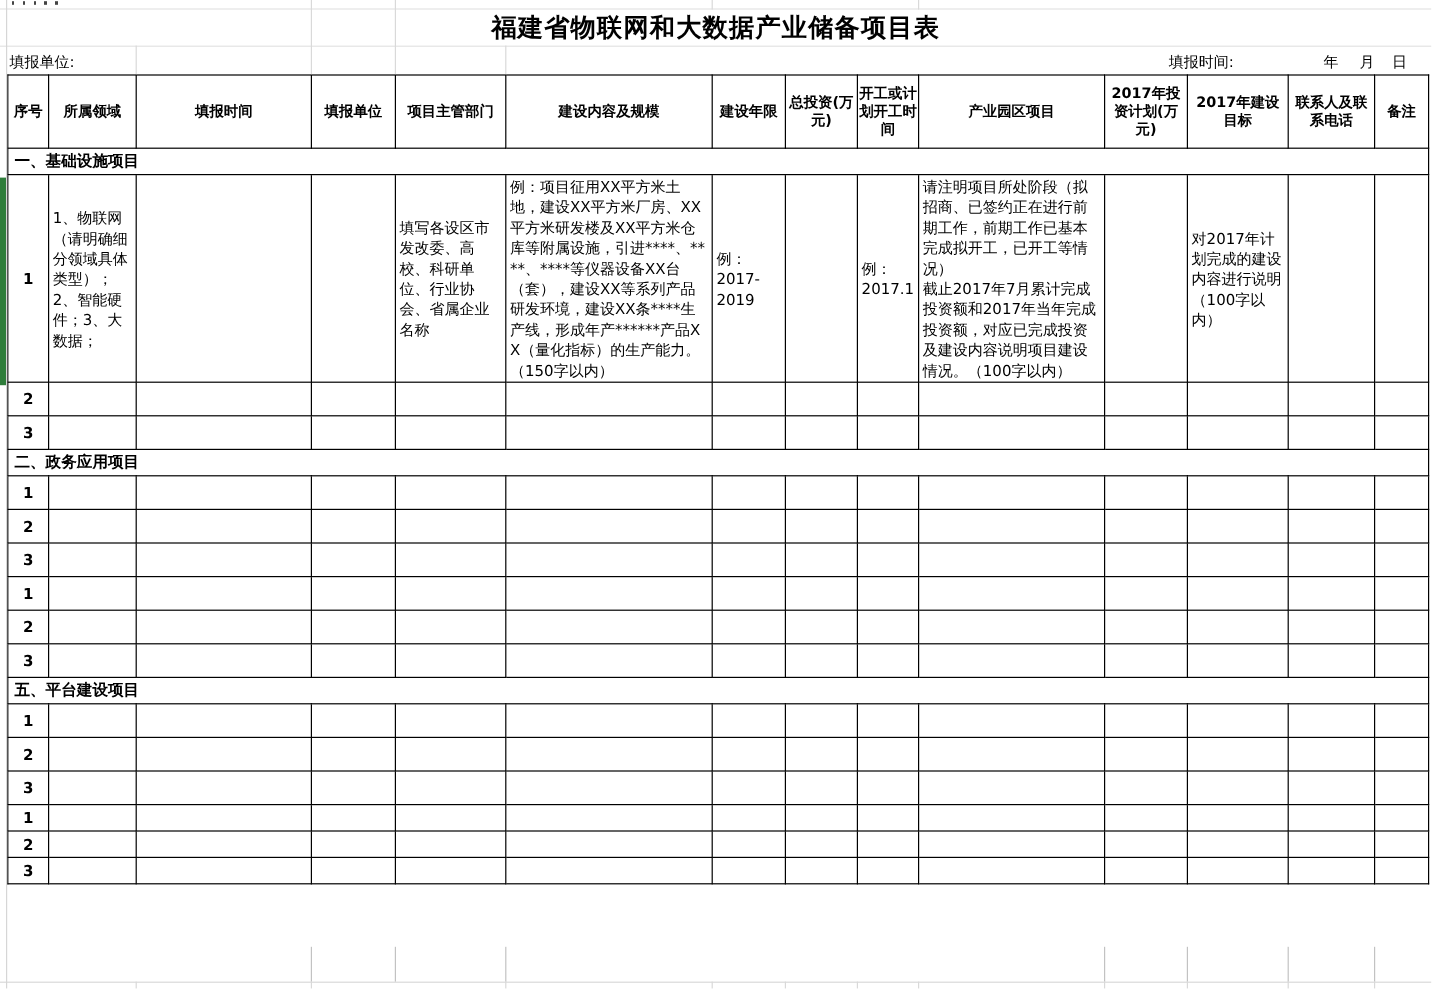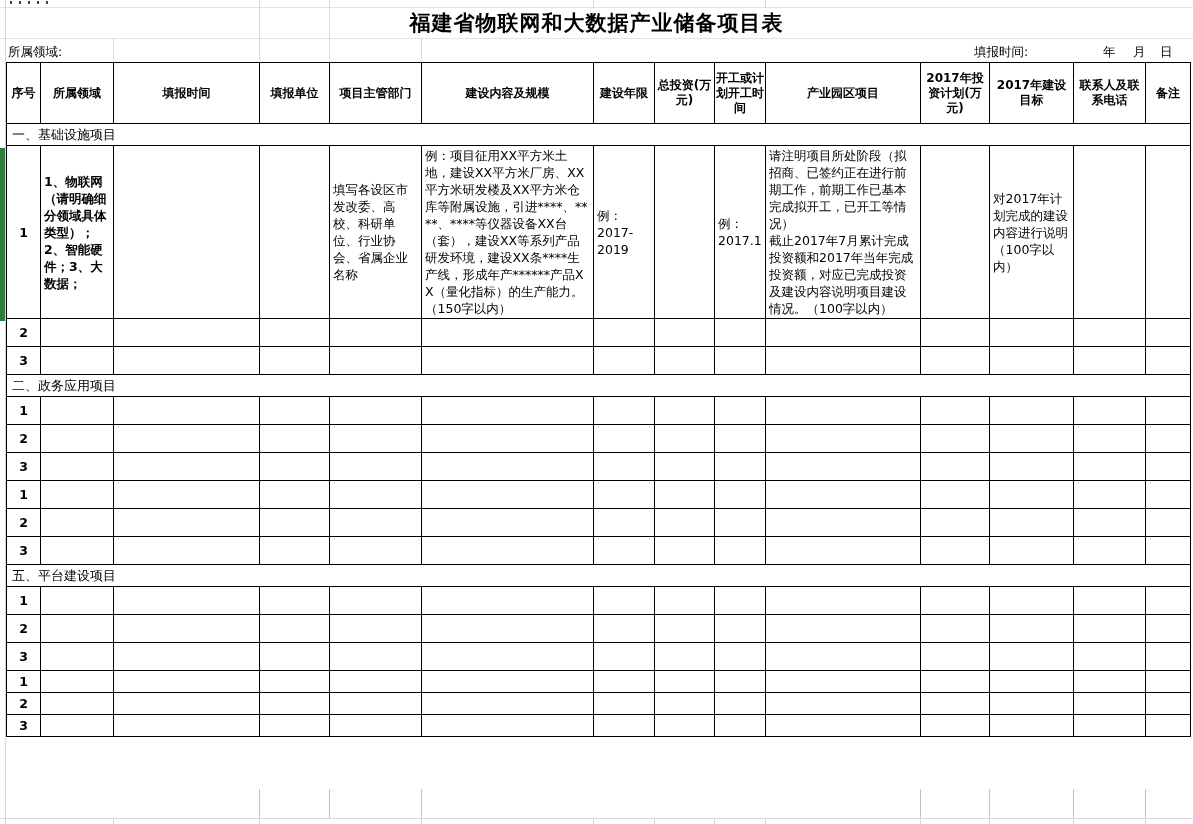--- a/index.html
+++ b/index.html
@@ -57,7 +57,7 @@
   <div class="title-row">福建省物联网和大数据产业储备项目表</div>
 
   <div class="unit-row">
-    <span class="lbl unit-lbl">所属领域:</span>
+    <span class="lbl unit-lbl">填报单位:</span>
     <span class="lbl time-lbl">填报时间:</span>
     <span class="lbl y-lbl">年</span>
     <span class="lbl m-lbl">月</span>

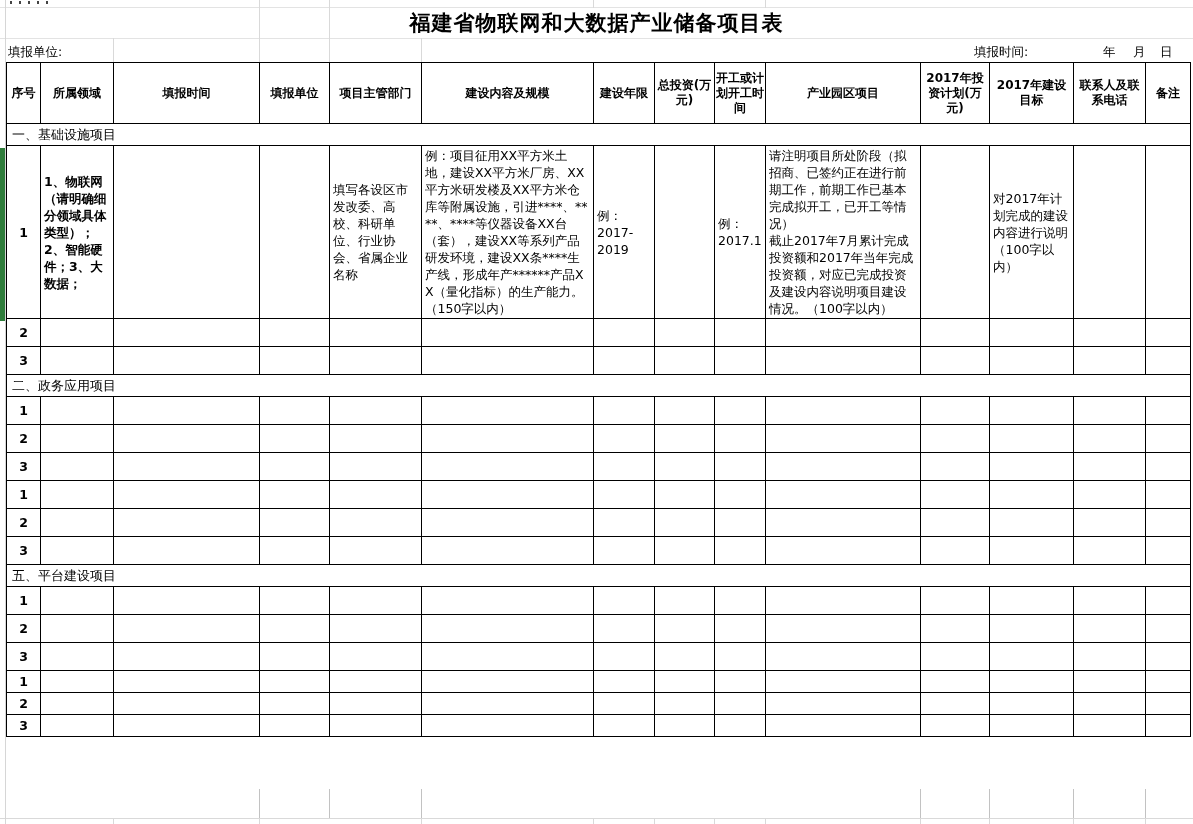--- a/index.html
+++ b/index.html
@@ -27,7 +27,7 @@
   th,td{border:1px solid #000}
   th{font-size:12px;font-weight:bold;text-align:center;vertical-align:middle;line-height:1.25;padding:1px;height:61px;word-break:break-all}
   td{font-size:12.5px;vertical-align:middle;padding:1px 3px;word-break:break-all;white-space:pre-line;line-height:1.36}
-  tr.sec td{font-weight:normal;font-size:13px;padding-left:5px;white-space:nowrap;height:22px;overflow:hidden}
+  tr.sec td{font-weight:bold;font-size:13px;padding-left:5px;white-space:nowrap;height:22px;overflow:hidden}
   tr.r-main{height:173px}
   tr.r-std{height:28px}
   tr.r-sm{height:22px}

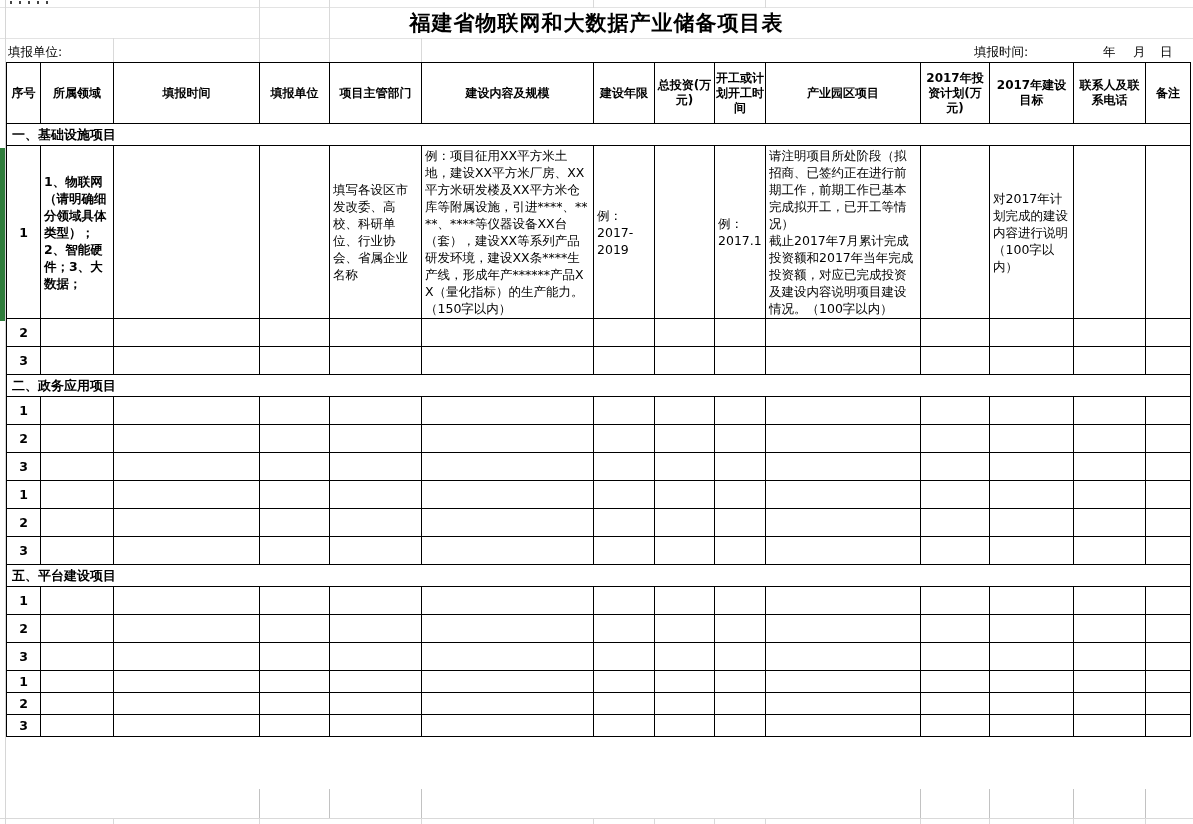--- a/index.html
+++ b/index.html
@@ -32,7 +32,7 @@
   tr.r-std{height:28px}
   tr.r-sm{height:22px}
   td.c-no{text-align:center;font-weight:bold;white-space:nowrap;padding:0}
-  td.bold{font-weight:bold}
+  td.bold{font-weight:normal}
 
   .green-marker{position:absolute;left:0;top:148px;width:5px;height:173px}
 

